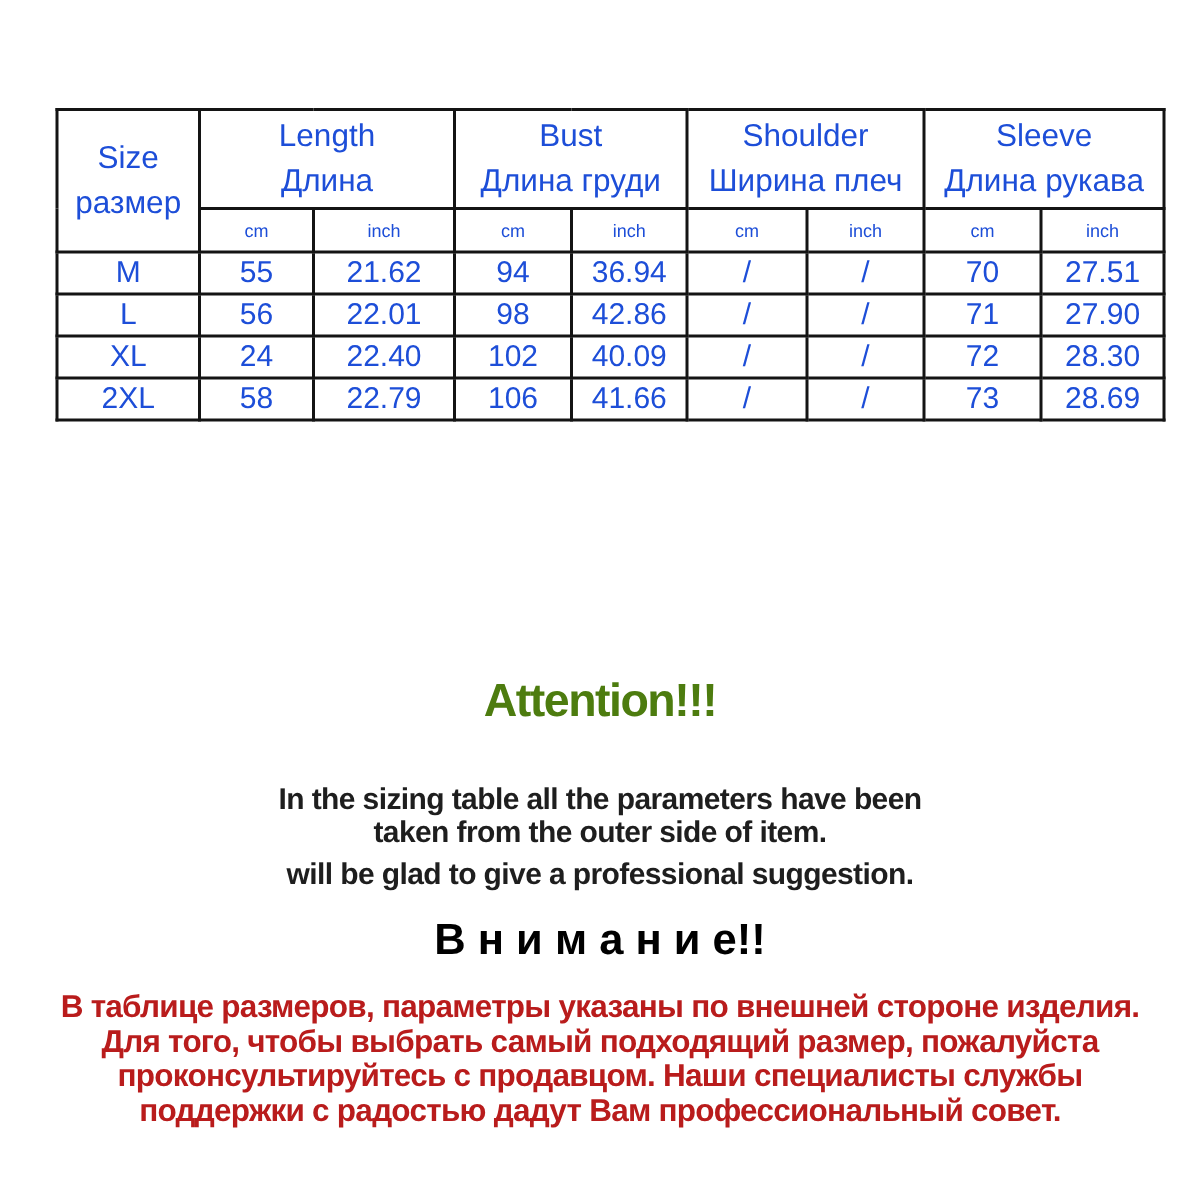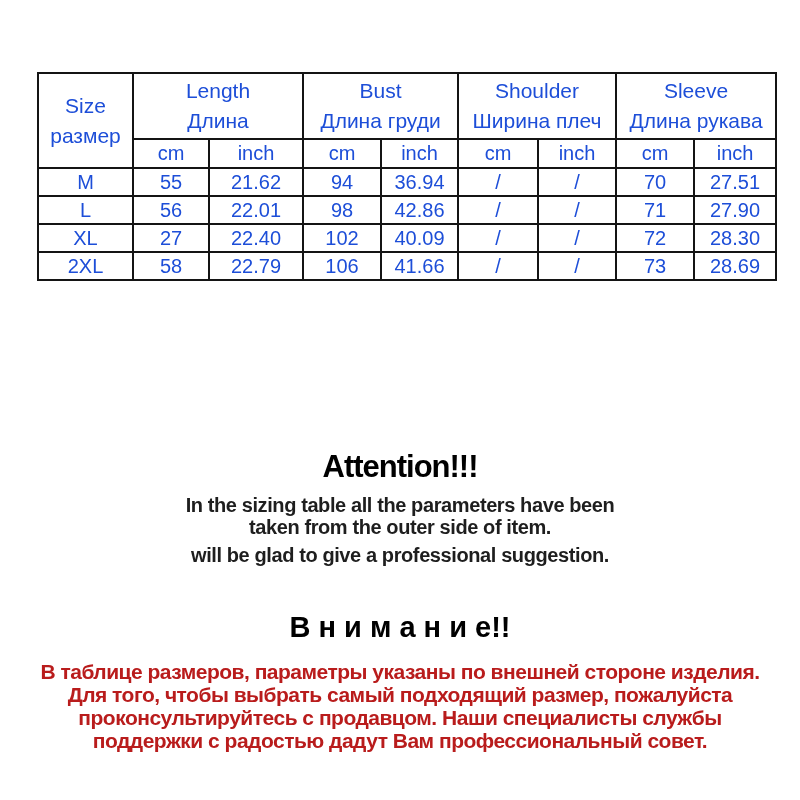--- a/index.html
+++ b/index.html
@@ -34,7 +34,7 @@
   }
   tr.group-row td { height: 64px; font-size: 21px; line-height: 1.42; }
   td.corner { font-size: 21px; line-height: 1.42; }
-  tr.unit-row td { height: 27px; font-size: 20px; }
+  tr.unit-row td { height: 27px; font-size: 12px; }
   tr.data-row td { height: 26px; font-size: 20px; }
 
   

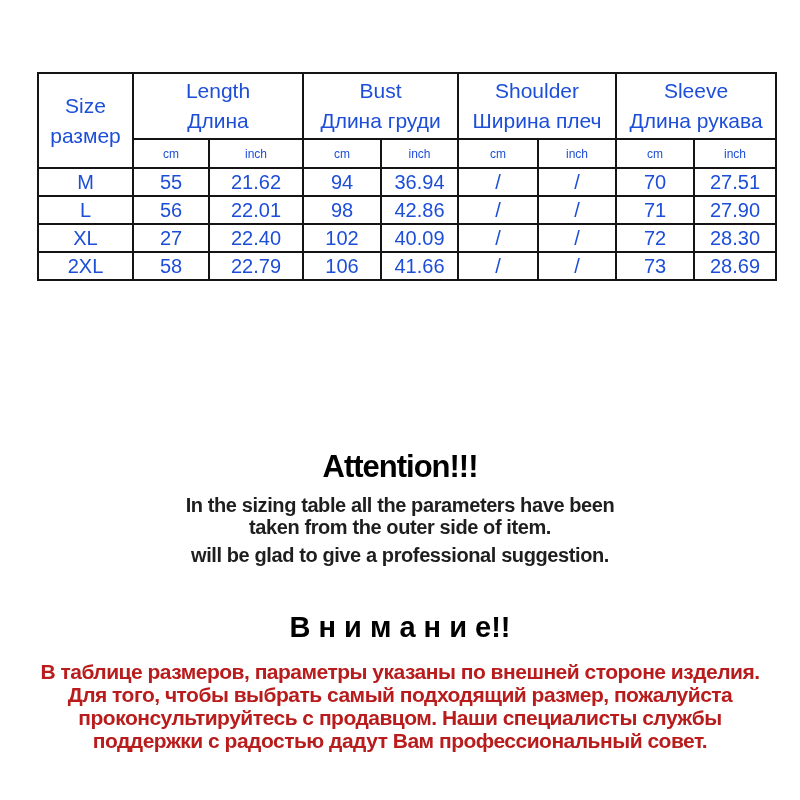--- a/index.html
+++ b/index.html
@@ -147,7 +147,7 @@
     </tr>
     <tr class="data-row">
       <td>XL</td>
-      <td>27</td>
+      <td>24</td>
       <td>22.40</td>
       <td>102</td>
       <td>40.09</td>

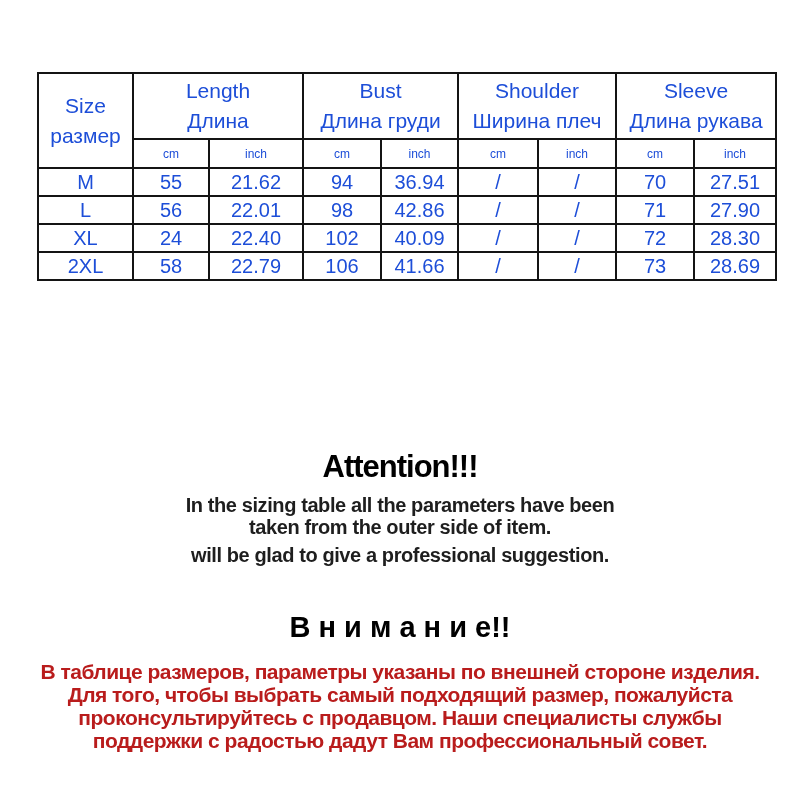--- a/index.html
+++ b/index.html
@@ -46,7 +46,7 @@
   }
   .attn-title-en {
     top: 449px;
-    color: #000000;
+    color: #4d7c0f;
     font-size: 31px;
     font-weight: 700;
     letter-spacing: -1px;

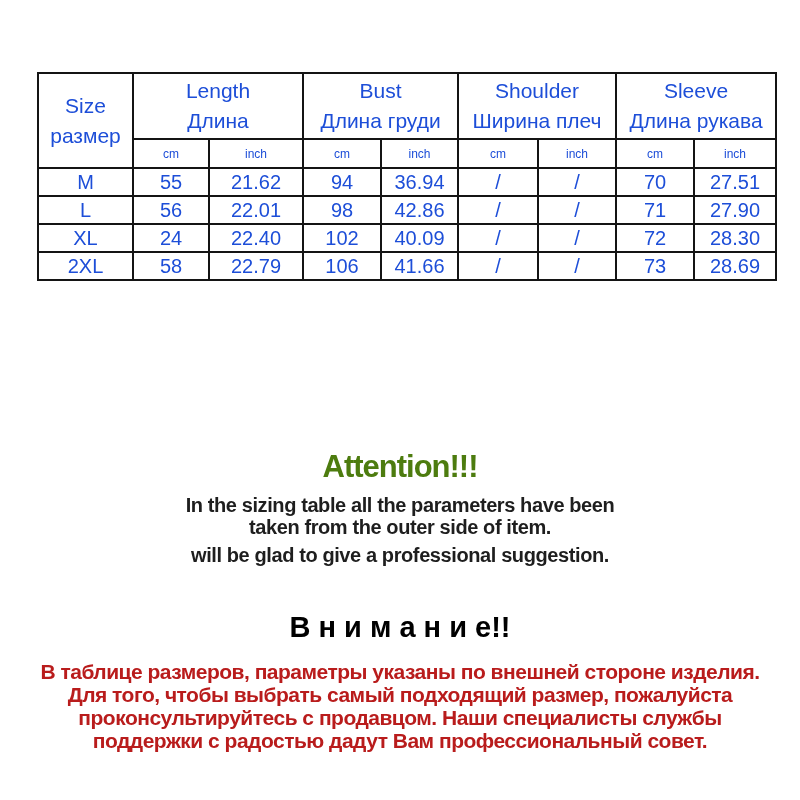--- a/index.html
+++ b/index.html
@@ -59,6 +59,7 @@
     line-height: 22px;
     font-weight: 700;
     letter-spacing: -0.4px;
+    margin-top: 28px;
   }
   .attn-title-ru {
     top: 611px;

